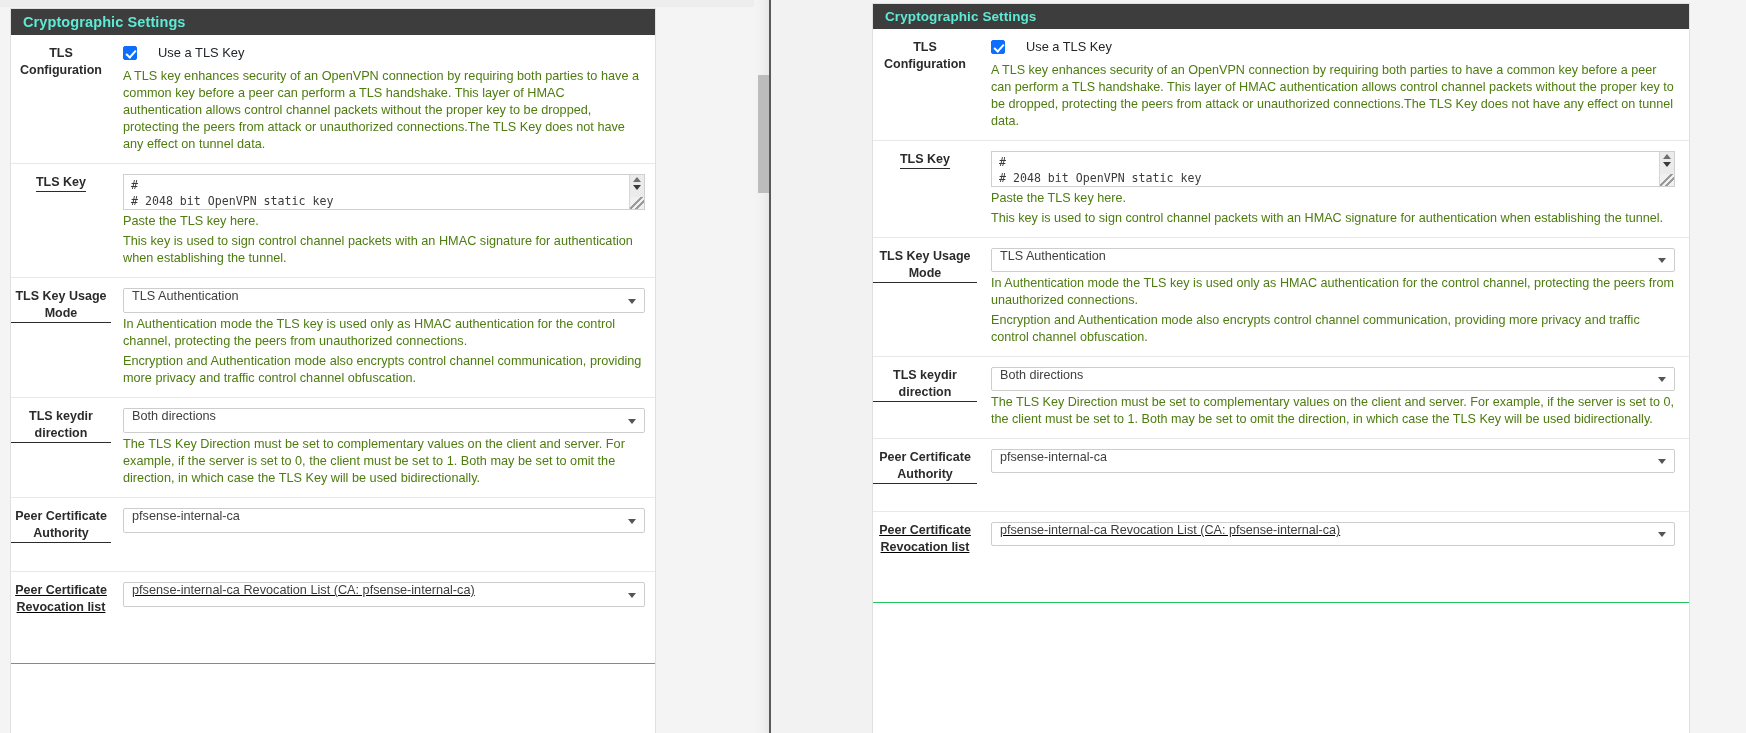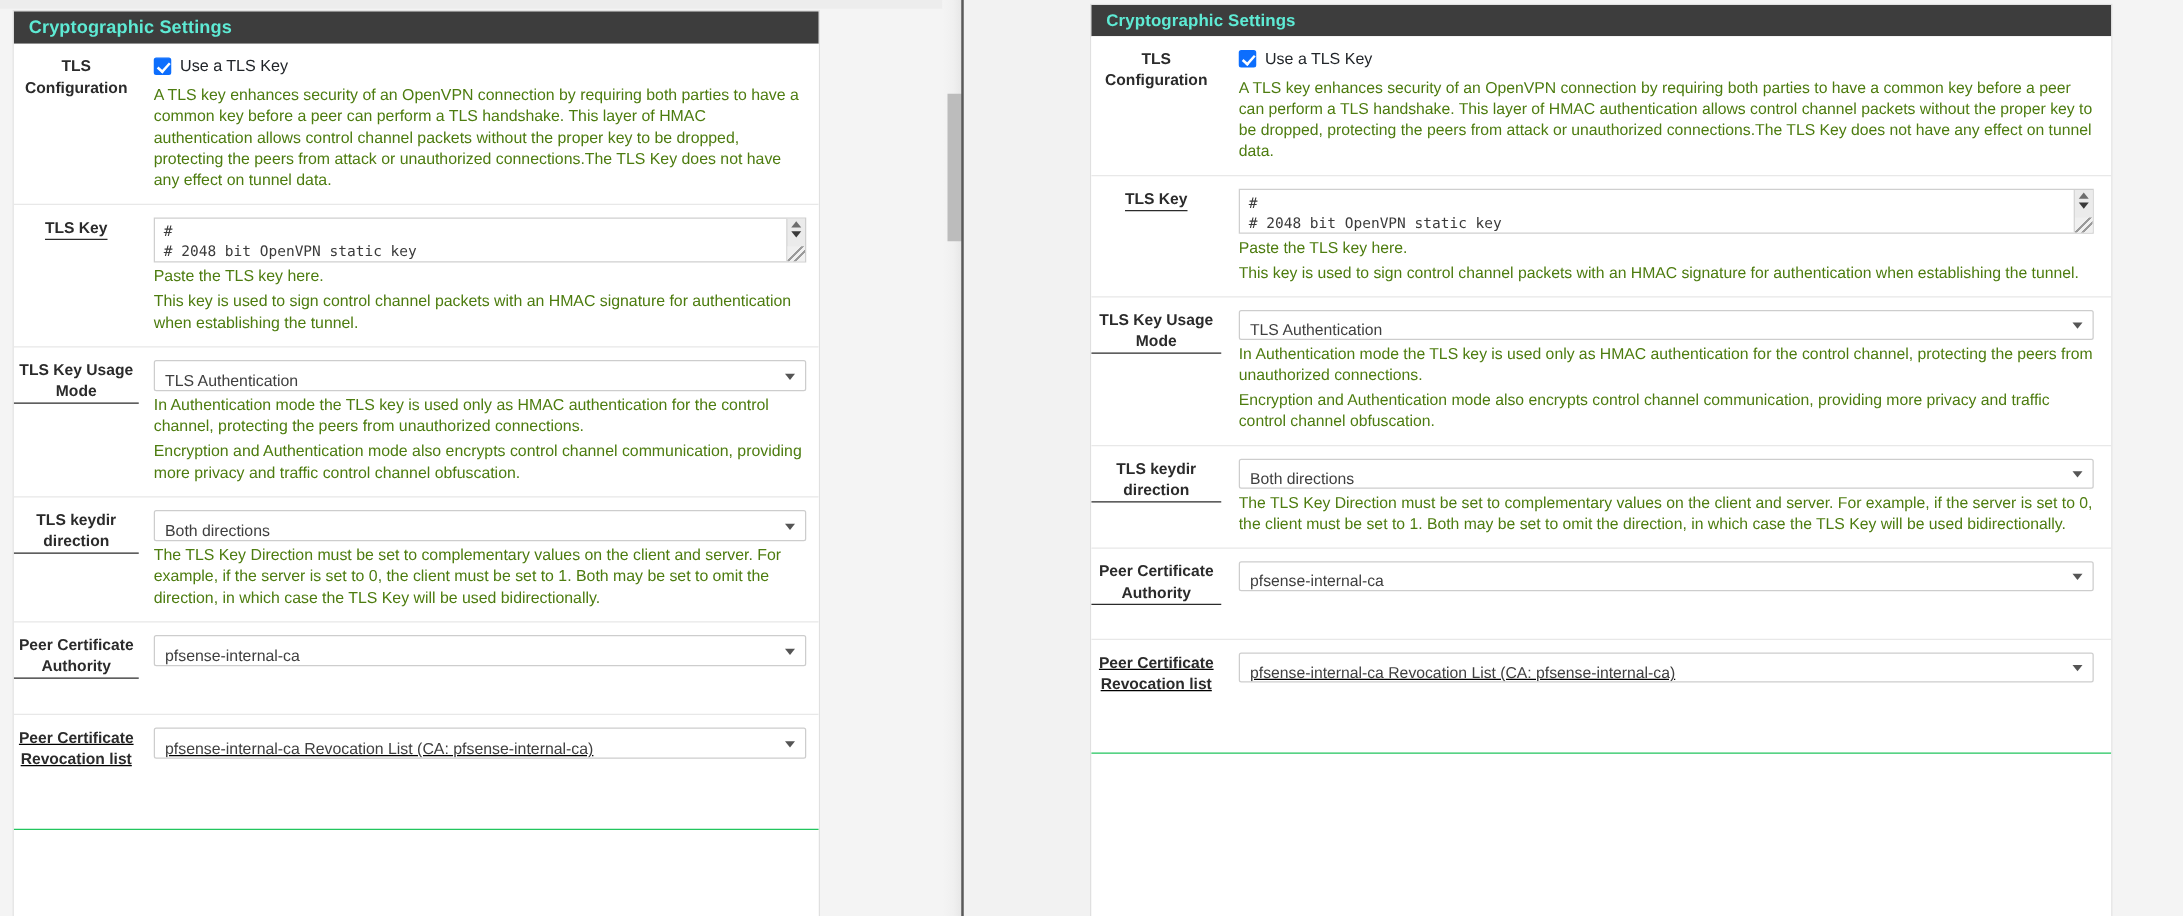--- a/index.html
+++ b/index.html
@@ -78,7 +78,7 @@
   #panel-right .fl-label   { padding-right: 14px; }
 
   
-  .cbline { display: flex; align-items: center; gap: 7px; margin-bottom: 8px; }
+  .cbline { display: flex; align-items: center; gap: 21px; margin-bottom: 8px; }
   .cbox {
     width: 14px; height: 14px;
     background: #0d6efd;

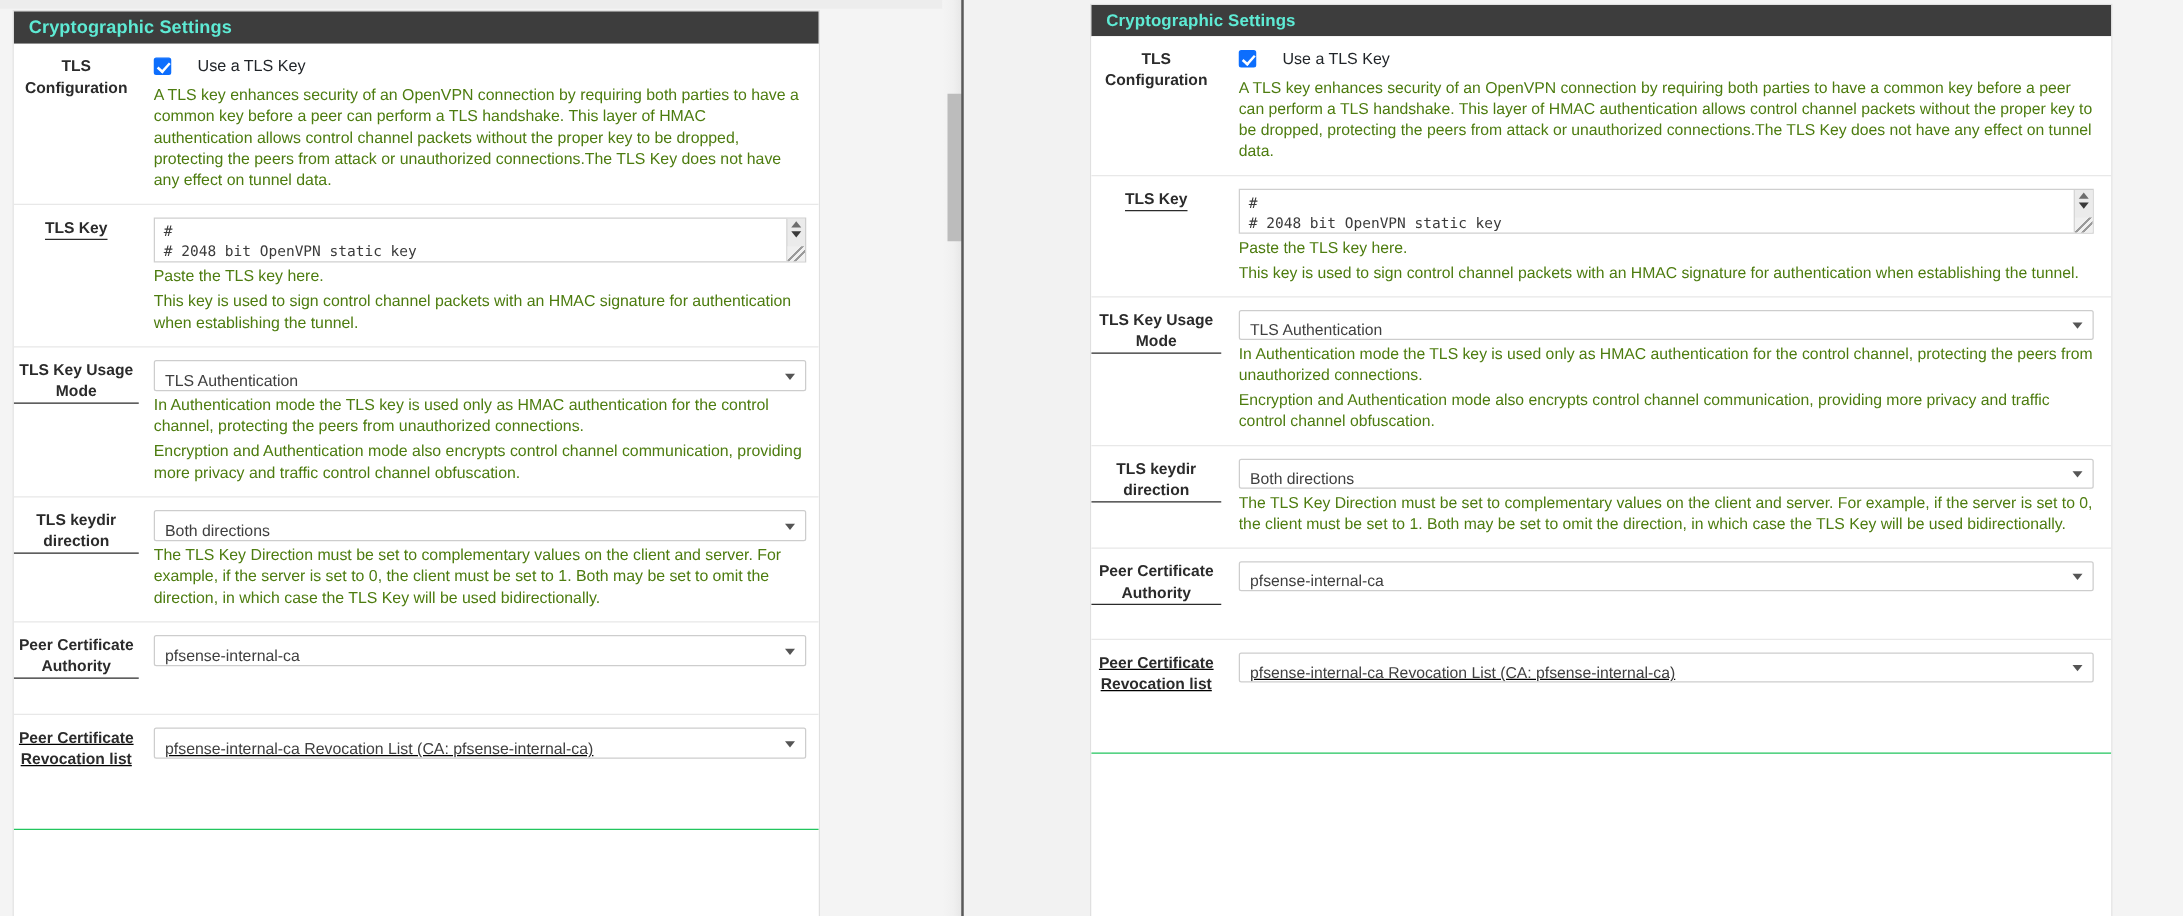--- a/index.html
+++ b/index.html
@@ -154,7 +154,7 @@
     border-radius: 2px;
     background: #fff;
     display: flex;
-    align-items: flex-end;
+    align-items: flex-start;
     padding: 0 24px 0 8px;
     color: #3f3f3f;
     white-space: nowrap;

